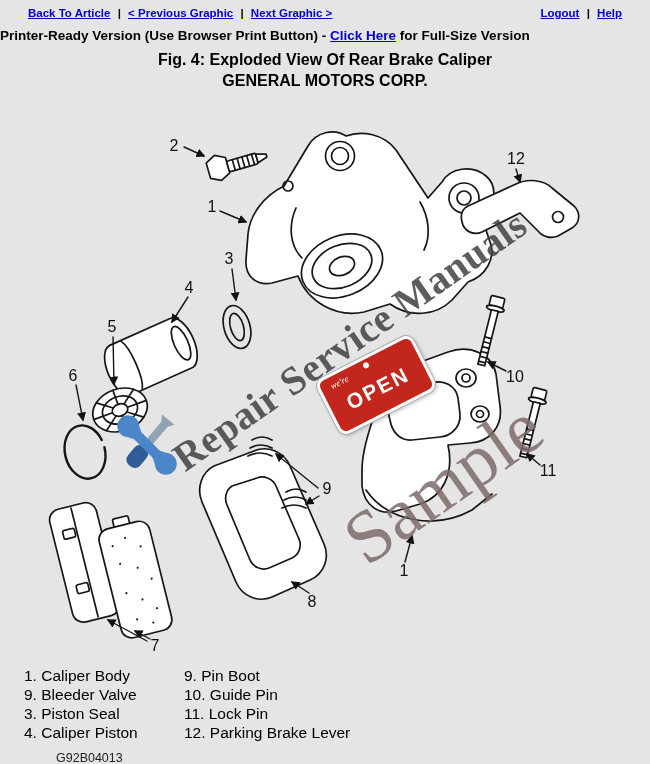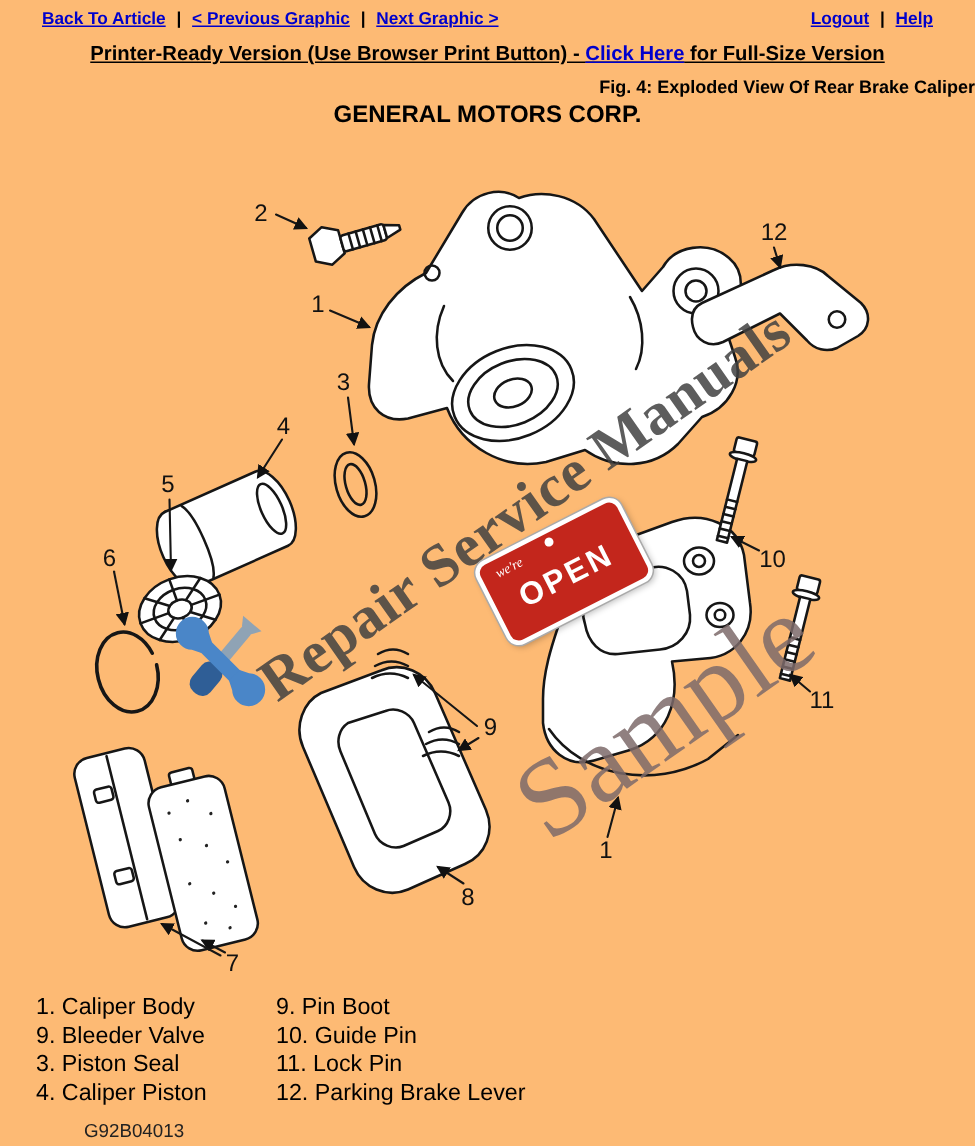--- a/index.html
+++ b/index.html
@@ -3,7 +3,7 @@
 <meta charset="utf-8">
 <style>
   html,body{margin:0;padding:0;background:#fff;}
-  .page{position:relative;width:650px;height:764px;background:#fdba74;overflow:hidden;
+  .page{position:relative;width:650px;height:764px;background:#e5e5e5;overflow:hidden;
         font-family:"Liberation Sans",sans-serif;color:#000;}
   
   .topnav{display:flex;justify-content:space-between;padding:7px 28px 0 28px;font-size:11.5px;}

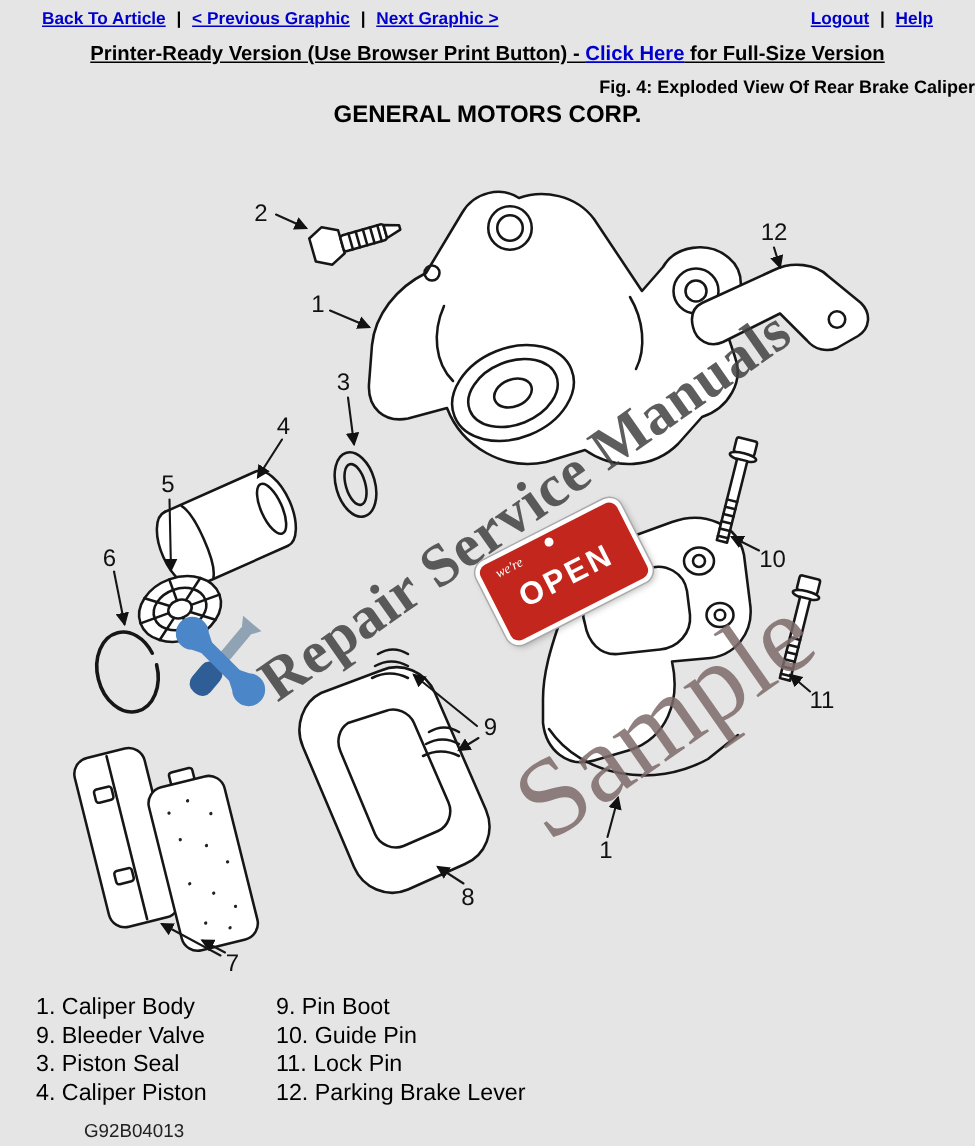--- a/index.html
+++ b/index.html
@@ -10,7 +10,7 @@
   .navlink{color:#0000cc;font-weight:bold;text-decoration:underline;cursor:pointer;}
   .sep{color:#000;font-weight:bold;margin:0 4px;}
   
-  .title-line{margin-top:9px;text-align:center;font-size:13.5px;font-weight:bold;text-decoration:underline;}
+  .title-line{margin-top:9px;font-size:13.5px;font-weight:bold;}
   .fig-caption{margin-top:8px;text-align:right;font-size:12px;font-weight:bold;}
   .manufacturer{margin-top:3px;text-align:center;font-size:16px;font-weight:bold;}
   

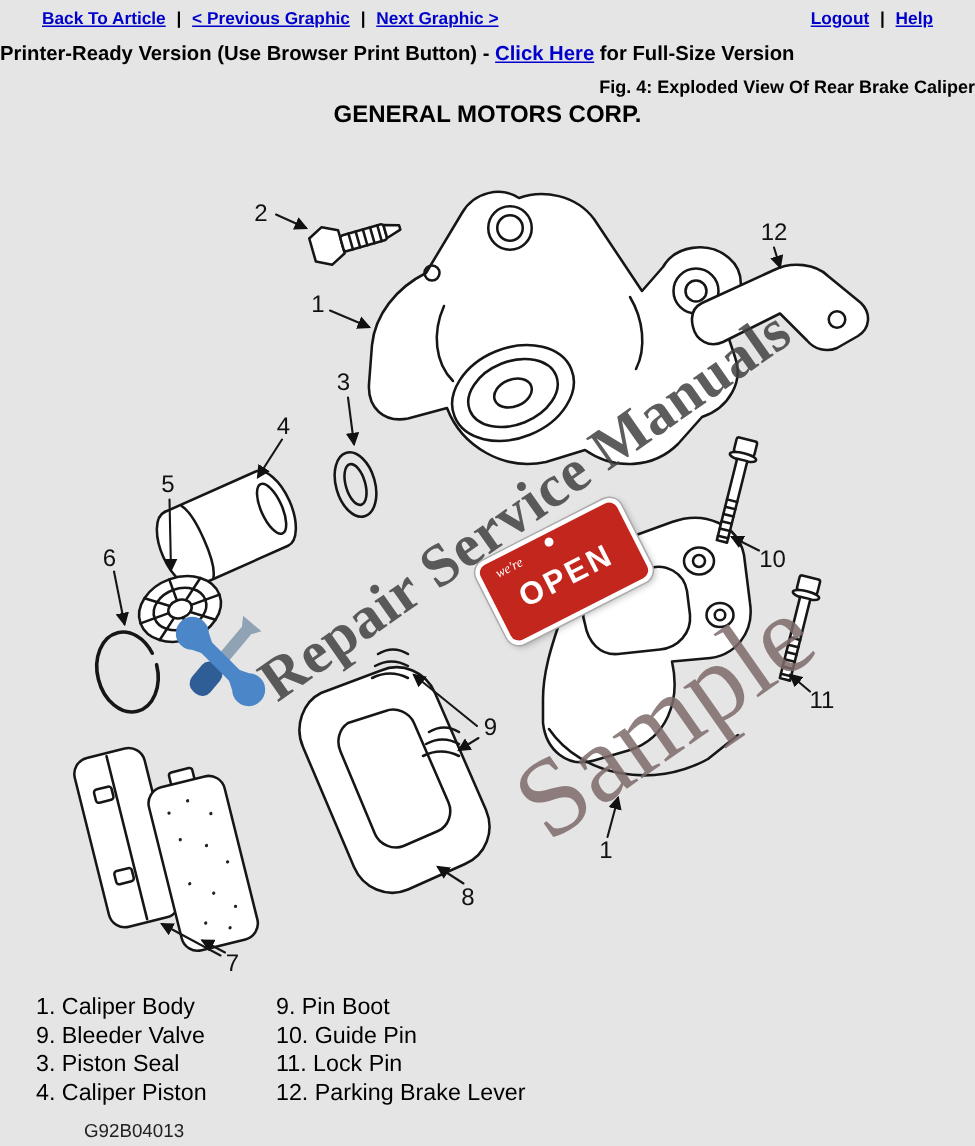--- a/index.html
+++ b/index.html
@@ -11,7 +11,7 @@
   .sep{color:#000;font-weight:bold;margin:0 4px;}
   
   .title-line{margin-top:9px;font-size:13.5px;font-weight:bold;}
-  .fig-caption{margin-top:8px;text-align:right;font-size:12px;font-weight:bold;}
+  .fig-caption{margin-top:8px;text-align:center;font-size:16px;font-weight:bold;}
   .manufacturer{margin-top:3px;text-align:center;font-size:16px;font-weight:bold;}
   
   .diagram-area{position:relative;width:650px;height:570px;}

